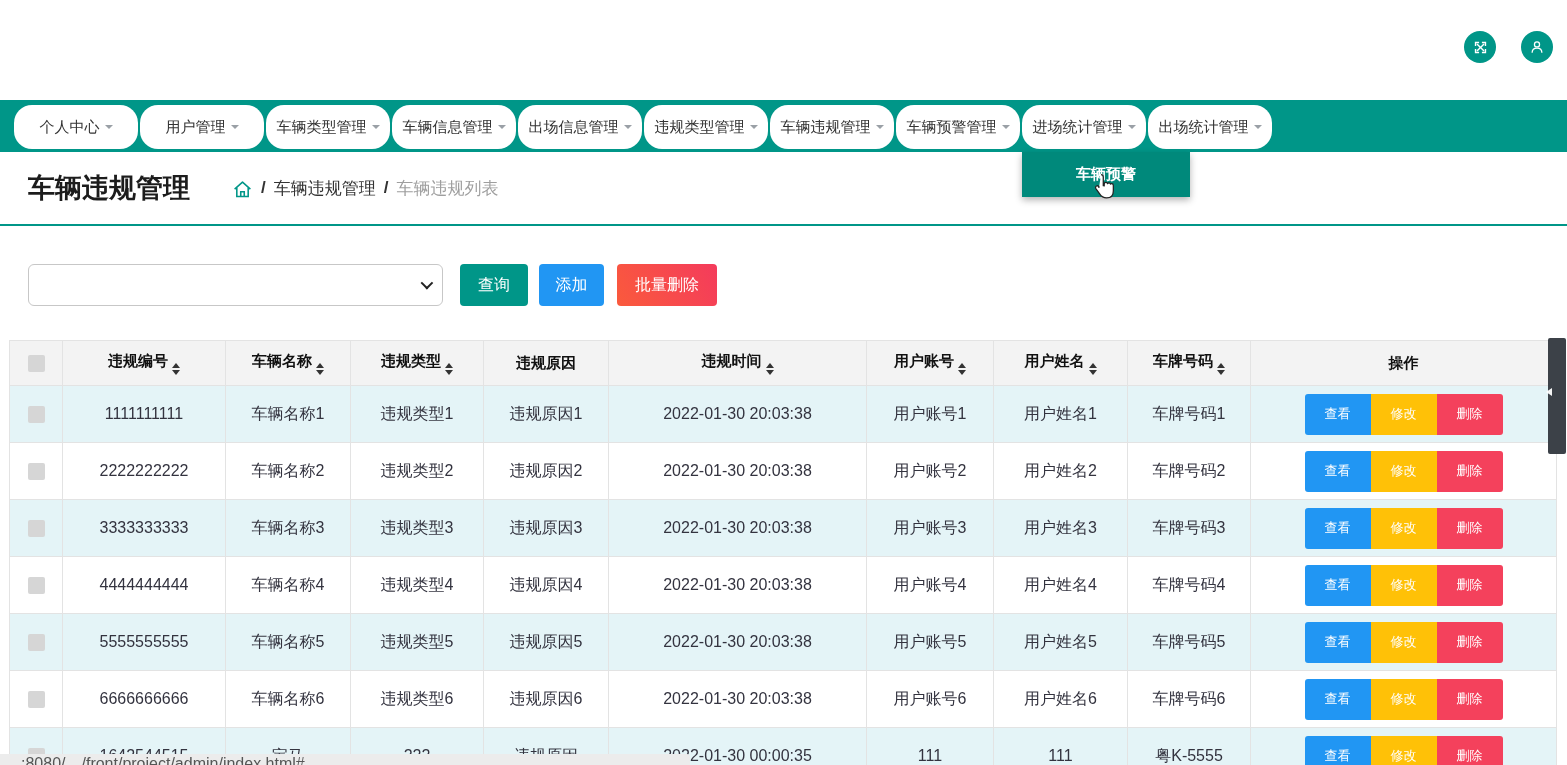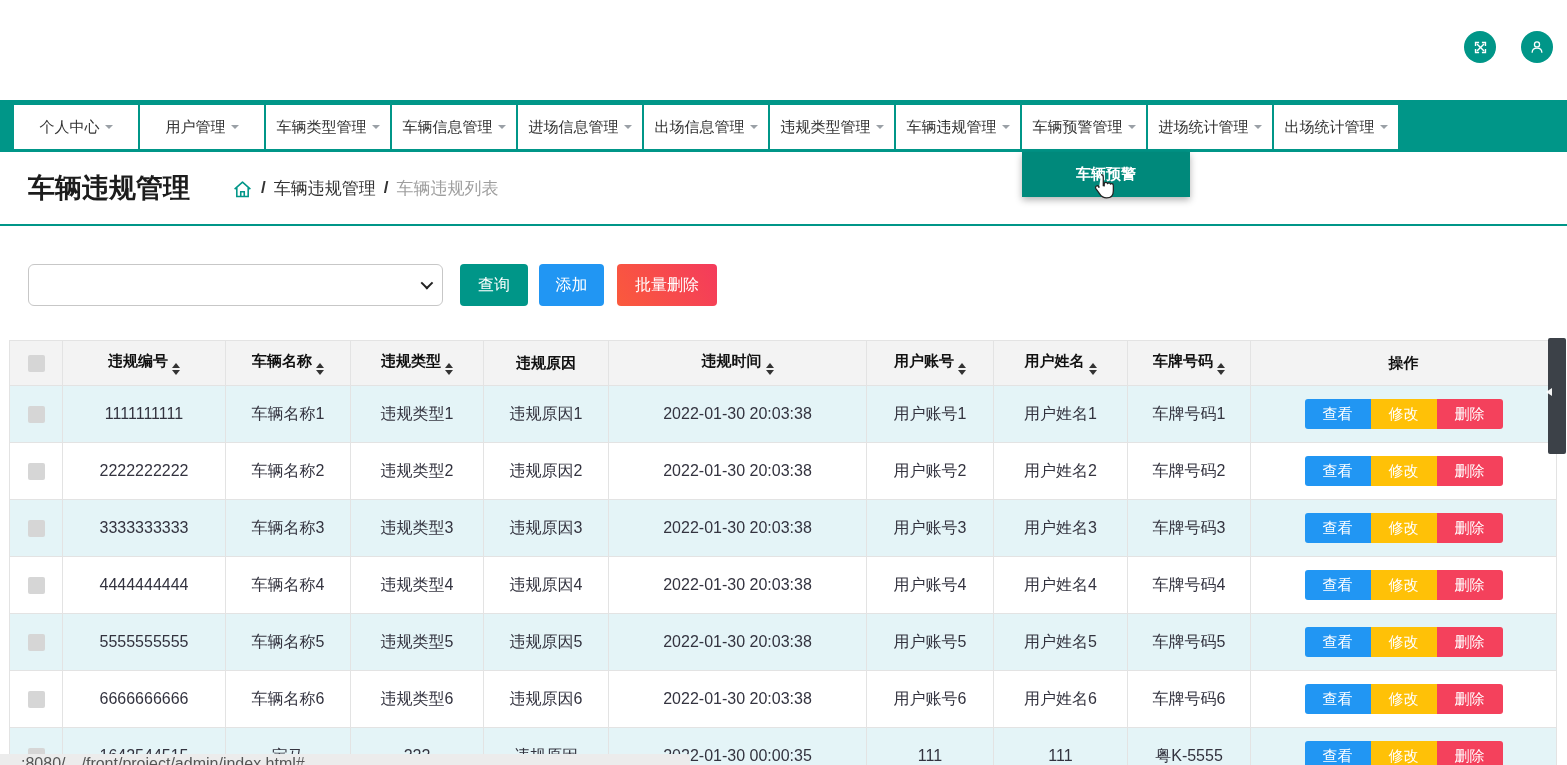--- a/index.html
+++ b/index.html
@@ -16,7 +16,7 @@
   
   .nav { height:52px; background:#009688; display:flex; gap:2px; padding:5px 0 3px 14px; }
   .nav-item { width:124px; background:#fff; display:flex; align-items:center; justify-content:center;
-    font-size:15px; color:#333; cursor:pointer; white-space:nowrap; }
+    font-size:15px; color:#333; cursor:pointer; white-space:nowrap;border-radius:18px; }
   .caret { display:inline-block; margin-left:5px; border:4px solid transparent; border-top-color:#9aa0a6; transform:translateY(2px); }
 
   

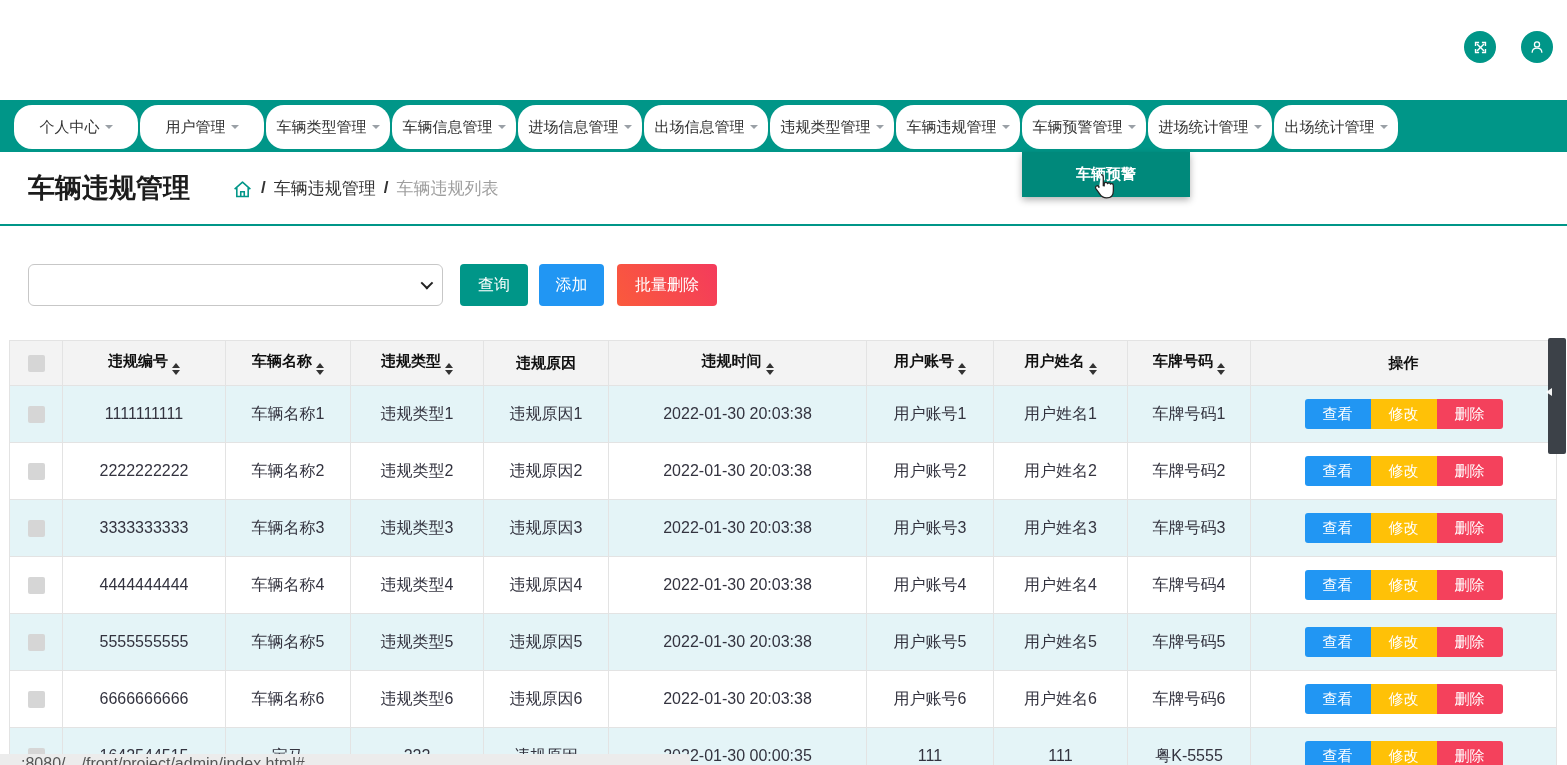--- a/index.html
+++ b/index.html
@@ -114,10 +114,6 @@
       </div>
     <div class="nav-item">
         <span>车辆信息管理</span>
-        <span class="caret"></span>
-      </div>
-    <div class="nav-item">
-        <span>进场信息管理</span>
         <span class="caret"></span>
       </div>
     <div class="nav-item">

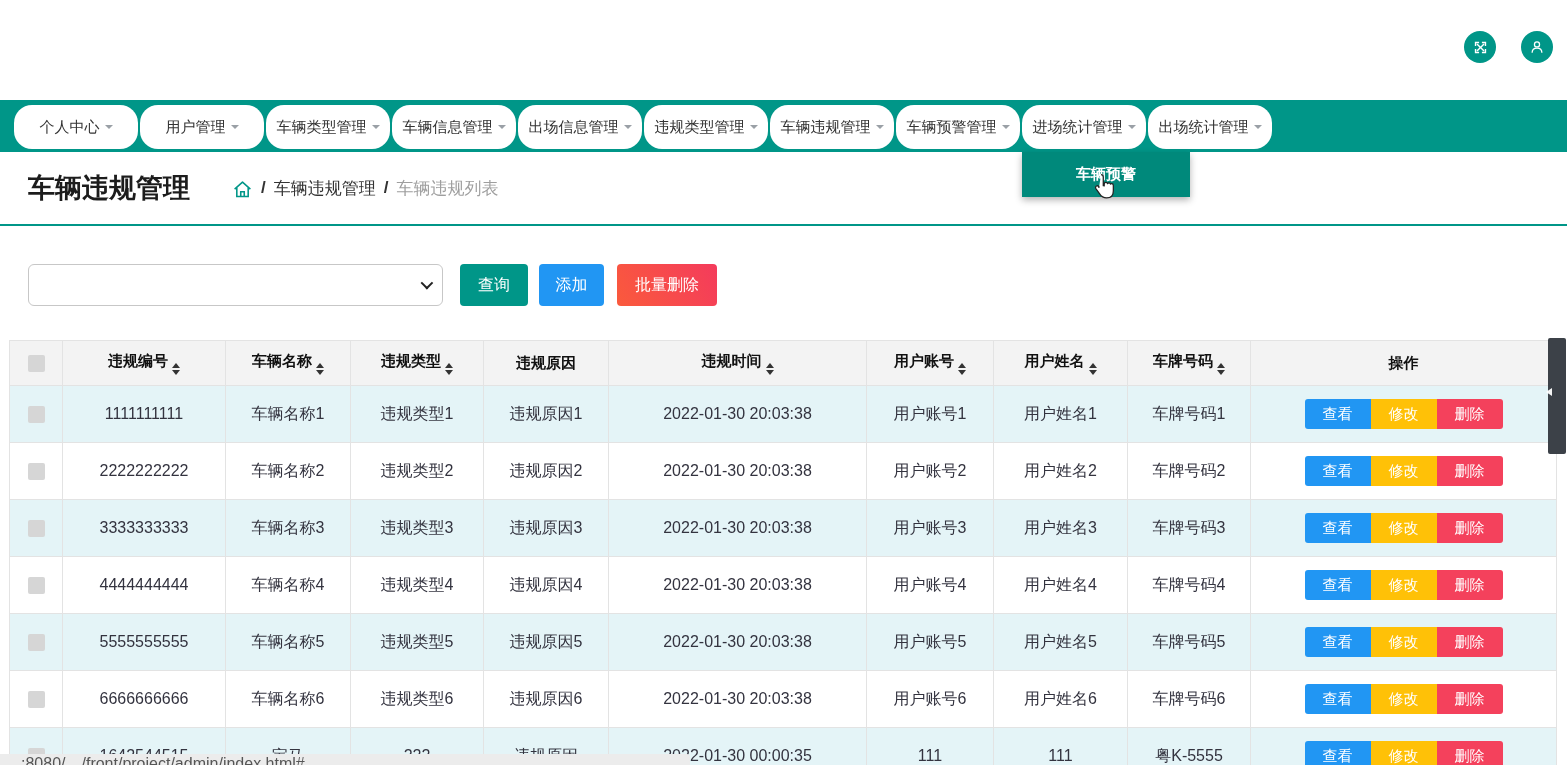--- a/index.html
+++ b/index.html
@@ -61,7 +61,7 @@
   .sort i { display:block; width:0; height:0; border:4px solid transparent; }
   .sort .up { border-bottom:5px solid #333; border-top:0; }
   .sort .down { border-top:5px solid #333; border-bottom:0; }
-  .rbtn { width:66px; height:30px; border:none; color:#fff; font-size:15px; cursor:pointer; font-family:inherit; }
+  .rbtn { width:66px; height:41px; border:none; color:#fff; font-size:13px; cursor:pointer; font-family:inherit; }
   .btn-view { background:#2196f3; border-radius:3px 0 0 3px; }
   .btn-edit { background:#ffc107; }
   .btn-delete { background:#f4415c; border-radius:0 3px 3px 0; }

